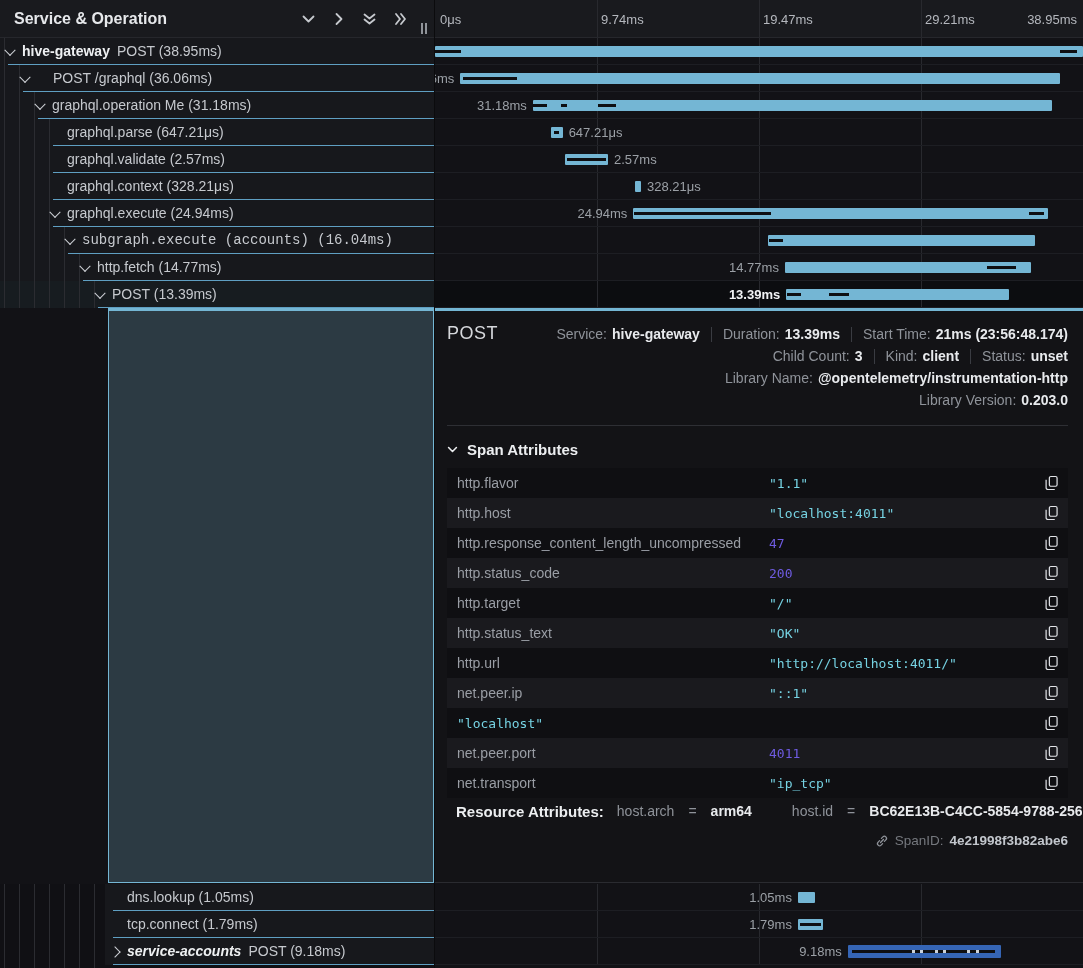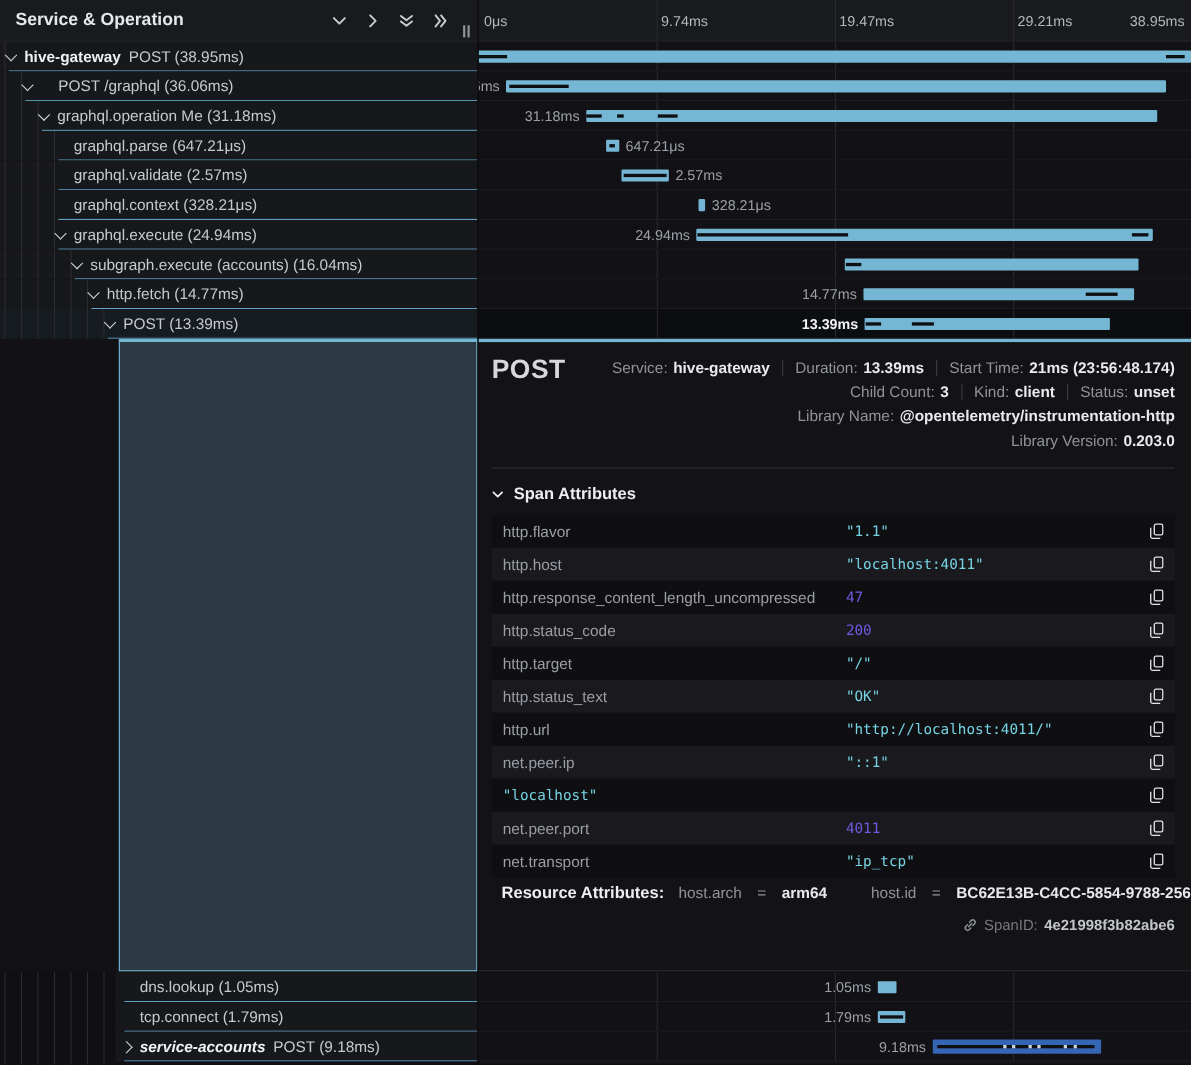--- a/index.html
+++ b/index.html
@@ -191,7 +191,7 @@
         <div class="guide" style="left: 49px;"></div>
         <div class="guide" style="left: 64px;"></div>
         <span class="chev chev-down" style="left: 66px;"></span>
-        <span class="row-label" style="left: 82px;">subgraph.execute (accounts) (16.04ms)</span>
+        <span class="row-label" style="left: 82px; font-family: Liberation Mono, monospace;">subgraph.execute (accounts) (16.04ms)</span>
         <div class="underline" style="left: 68px;"></div>
       </div>
       <div class="tree-row">

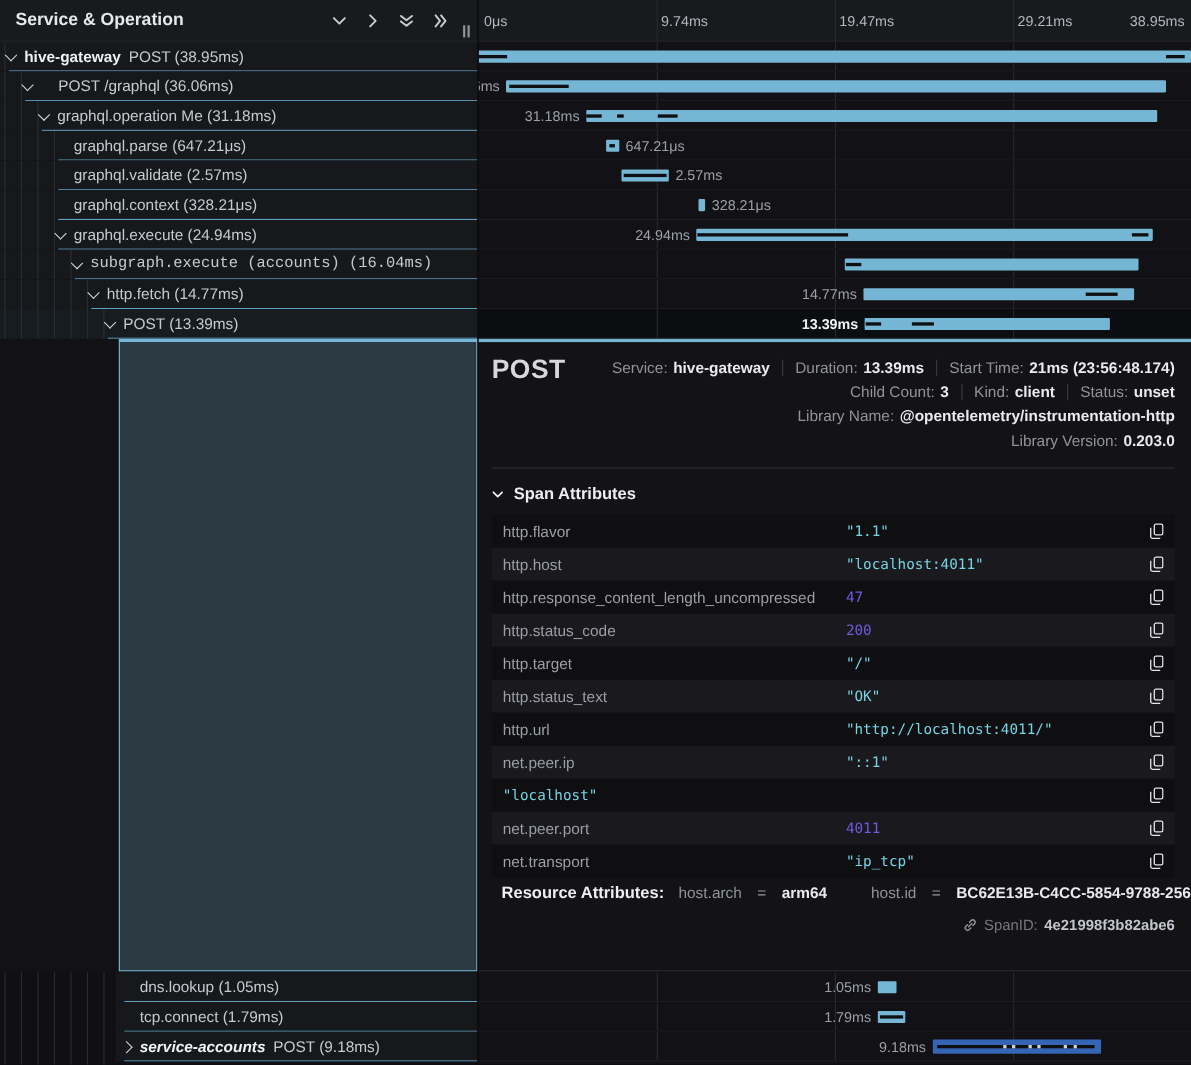--- a/index.html
+++ b/index.html
@@ -59,7 +59,7 @@
           border-top:3px solid #74b6d4;border-bottom:1px solid #2a2b30;box-sizing:border-box;
           padding:0 15px 0 12px;z-index:4;}
   .detail-head{display:flex;align-items:flex-start;padding-top:12px;}
-  .detail-title{font-size:24px;font-weight:700;color:#d6d8dc;letter-spacing:.5px;}
+  .detail-title{font-size:18px;font-weight:400;color:#d6d8dc;letter-spacing:.5px;}
   .meta{margin-left:auto;display:flex;flex-direction:column;align-items:flex-end;}
   .meta-line{display:flex;align-items:center;height:22px;}
   .meta-line .lab{color:#8f939a;margin-right:5px;white-space:nowrap;}

